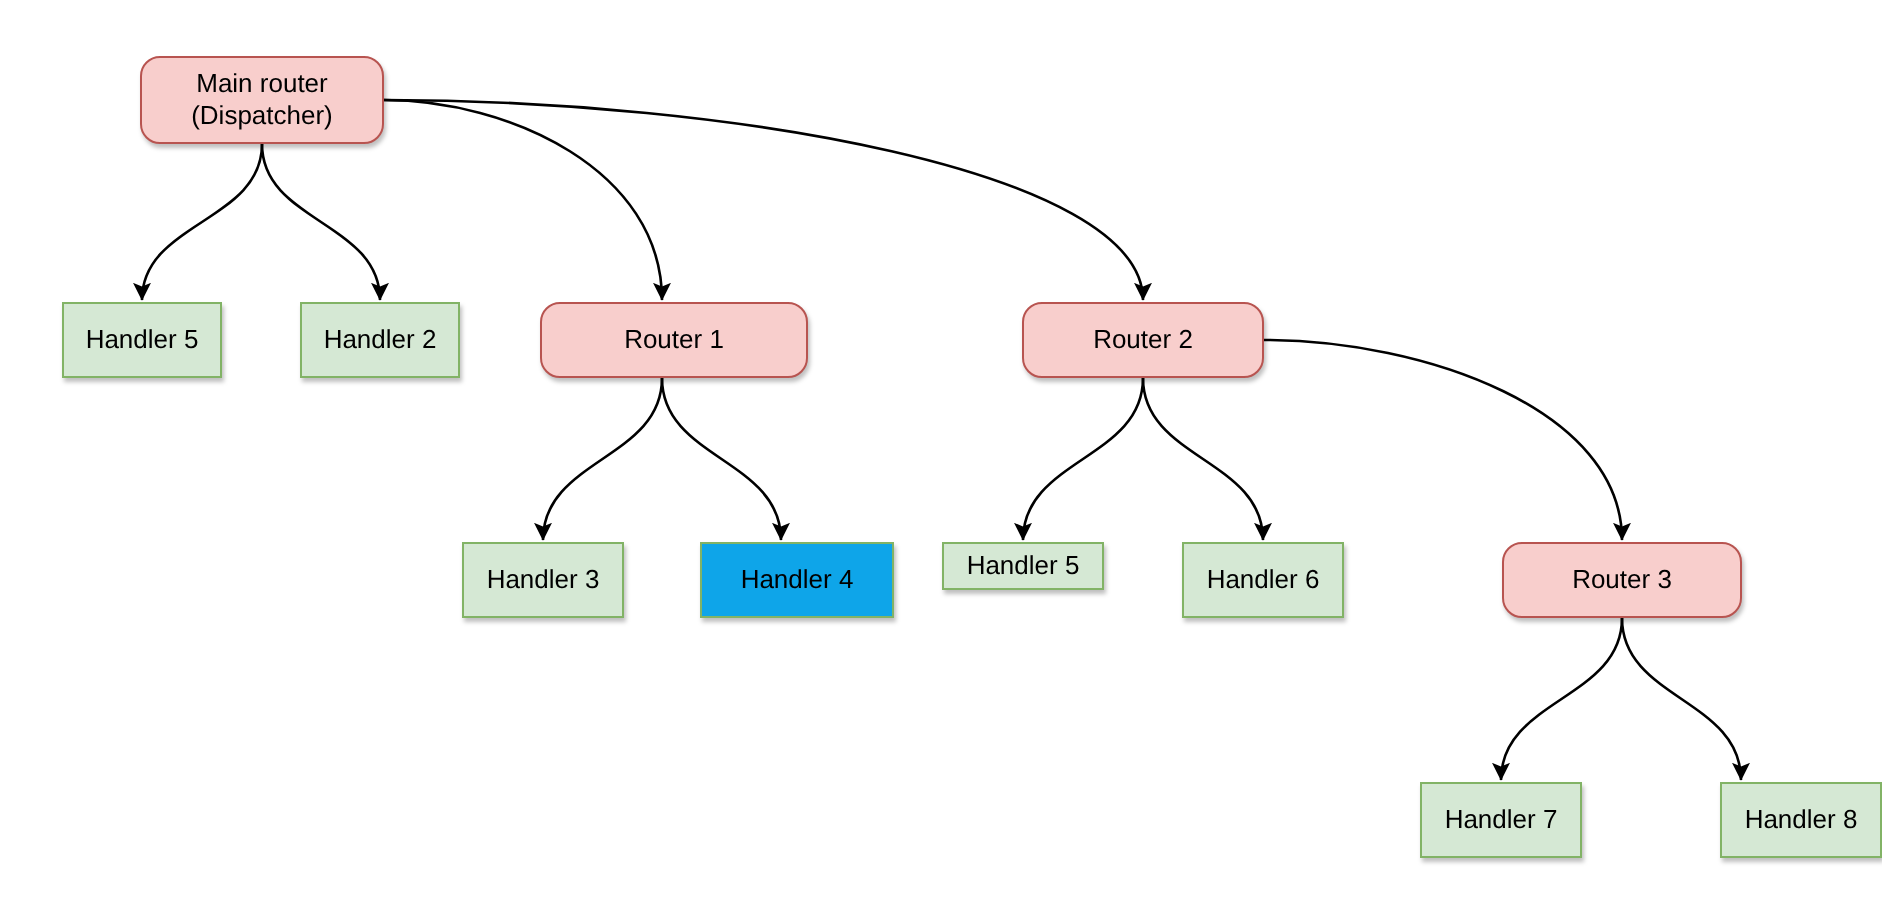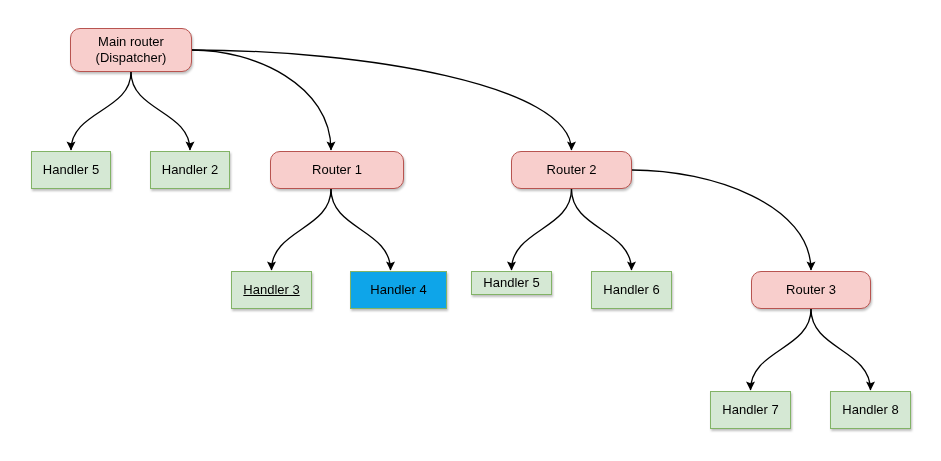--- a/index.html
+++ b/index.html
@@ -62,7 +62,7 @@
     <div class="node handler" style="left: 150px; top: 151px; width: 80px; height: 38px; background: rgb(213, 232, 212); border: 1.3px solid rgb(130, 179, 102); border-radius: 0px;"><span>Handler 2</span></div>
     <div class="node router" style="left: 270px; top: 151px; width: 134px; height: 38px; background: rgb(248, 206, 204); border: 1.3px solid rgb(184, 84, 80); border-radius: 10px;"><span>Router 1</span></div>
     <div class="node router" style="left: 511px; top: 151px; width: 121px; height: 38px; background: rgb(248, 206, 204); border: 1.3px solid rgb(184, 84, 80); border-radius: 10px;"><span>Router 2</span></div>
-    <div class="node handler" style="left: 231px; top: 271px; width: 81px; height: 38px; background: rgb(213, 232, 212); border: 1.3px solid rgb(130, 179, 102); border-radius: 0px; text-decoration: underline;"><span>Handler 3</span></div>
+    <div class="node handler" style="left: 231px; top: 271px; width: 81px; height: 38px; background: rgb(213, 232, 212); border: 1.3px solid rgb(130, 179, 102); border-radius: 0px;"><span>Handler 3</span></div>
     <div class="node handler" style="left: 350px; top: 271px; width: 97px; height: 38px; background: #0ea5e9; border: 1.3px solid rgb(130, 179, 102); border-radius: 0px;"><span>Handler 4</span></div>
     <div class="node handler" style="left: 471px; top: 271px; width: 81px; height: 24px; background: rgb(213, 232, 212); border: 1.3px solid rgb(130, 179, 102); border-radius: 0px;"><span>Handler 5</span></div>
     <div class="node handler" style="left: 591px; top: 271px; width: 81px; height: 38px; background: rgb(213, 232, 212); border: 1.3px solid rgb(130, 179, 102); border-radius: 0px;"><span>Handler 6</span></div>

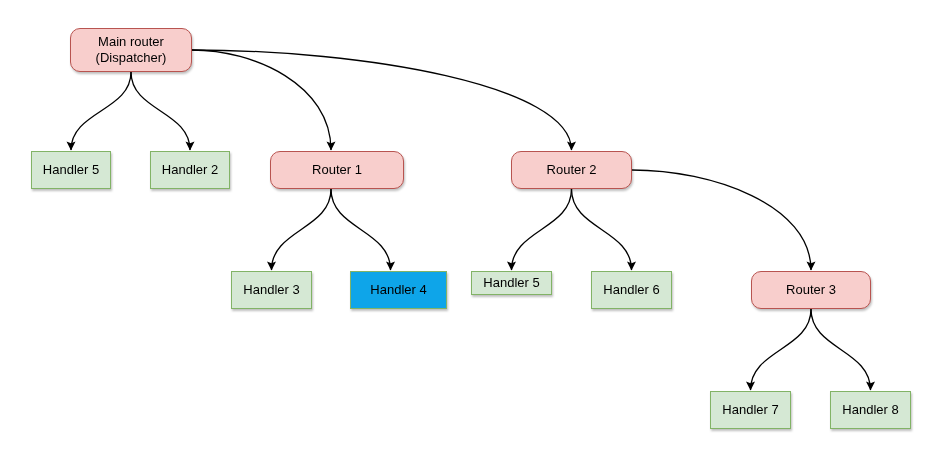--- a/index.html
+++ b/index.html
@@ -68,7 +68,7 @@
     <div class="node handler" style="left: 591px; top: 271px; width: 81px; height: 38px; background: rgb(213, 232, 212); border: 1.3px solid rgb(130, 179, 102); border-radius: 0px;"><span>Handler 6</span></div>
     <div class="node router" style="left: 751px; top: 271px; width: 120px; height: 38px; background: rgb(248, 206, 204); border: 1.3px solid rgb(184, 84, 80); border-radius: 10px;"><span>Router 3</span></div>
     <div class="node handler" style="left: 710px; top: 391px; width: 81px; height: 38px; background: rgb(213, 232, 212); border: 1.3px solid rgb(130, 179, 102); border-radius: 0px;"><span>Handler 7</span></div>
-    <div class="node handler" style="left: 830px; top: 391px; width: 81px; height: 38px; background: rgb(213, 232, 212); border: 1.3px solid rgb(130, 179, 102); border-radius: 0px;"><span>Handler 8</span></div>
+    <div class="node handler" style="left: 860px; top: 391px; width: 81px; height: 38px; background: rgb(213, 232, 212); border: 1.3px solid rgb(130, 179, 102); border-radius: 0px;"><span>Handler 8</span></div>
   </div>
 
 </body></html>

